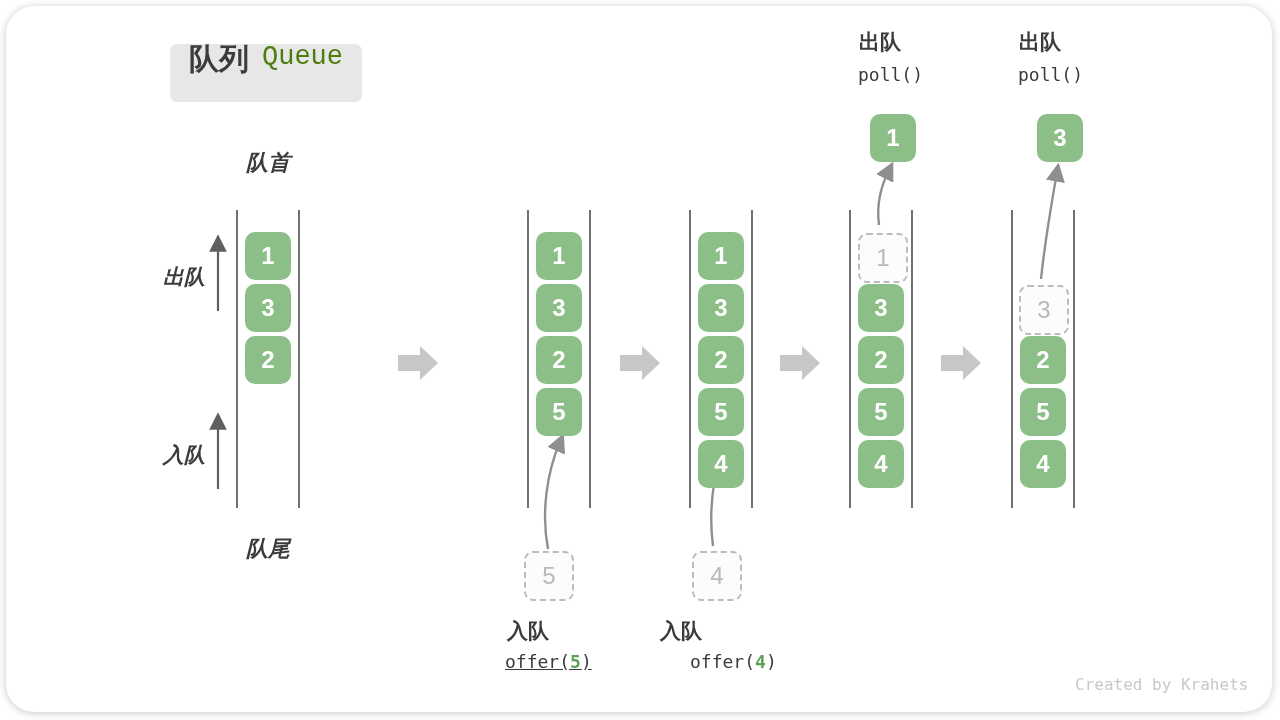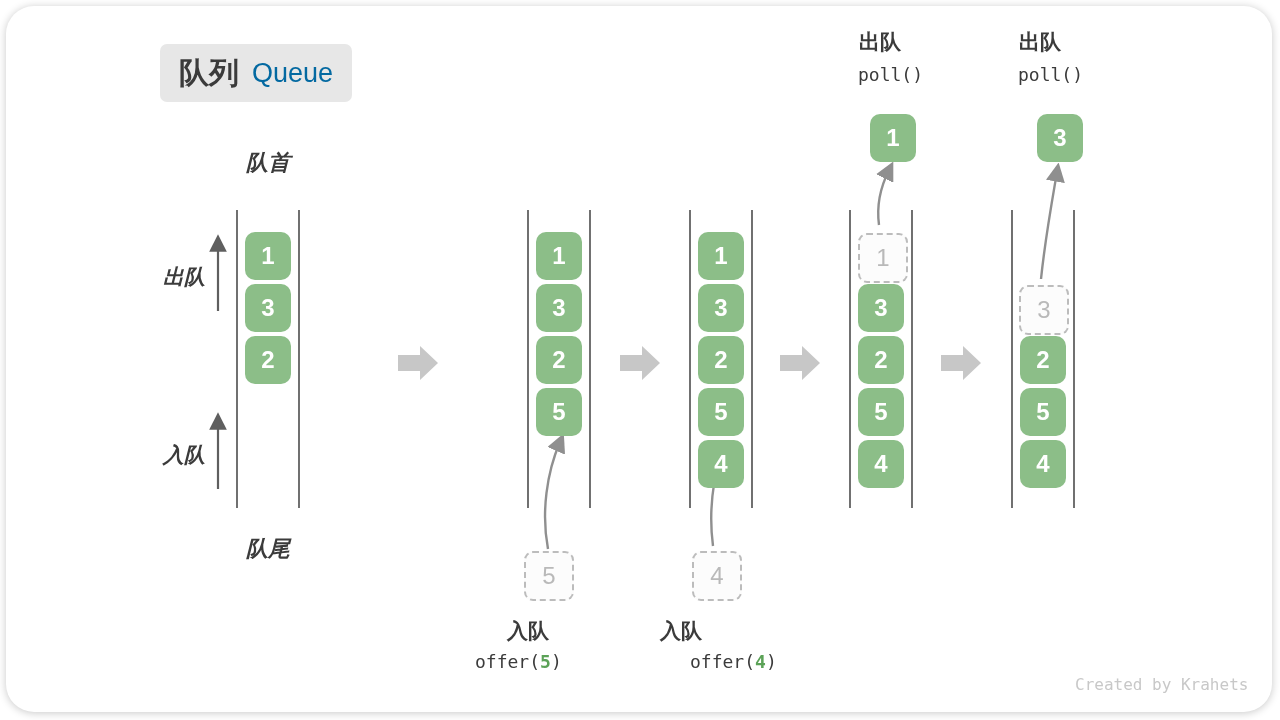--- a/index.html
+++ b/index.html
@@ -7,8 +7,8 @@
   .card{position:absolute;left:6px;top:6px;width:1266px;height:706px;background:#fff;
     border-radius:28px;box-shadow:0 1px 9px rgba(0,0,0,.22);}
   .abs{position:absolute;line-height:1;}
-  .title-badge{left:160px;top:44px;width:192px;height:58px;background:#e7e7e7;border-radius:7px;
-    display:flex;align-items:center;justify-content:center;gap:13px;}
+  .title-badge{left:170px;top:44px;width:192px;height:58px;background:#e7e7e7;border-radius:7px;
+    display:flex;justify-content:center;gap:13px;}
   .title-zh{font-size:30px;font-weight:bold;color:#3b3b3b;}
   .title-en{font-size:27px;color:#0369a1;font-family:Liberation Sans, sans-serif;}
   .cn-label{font-size:22px;font-weight:bold;color:#3b3b3b;font-style:italic;}

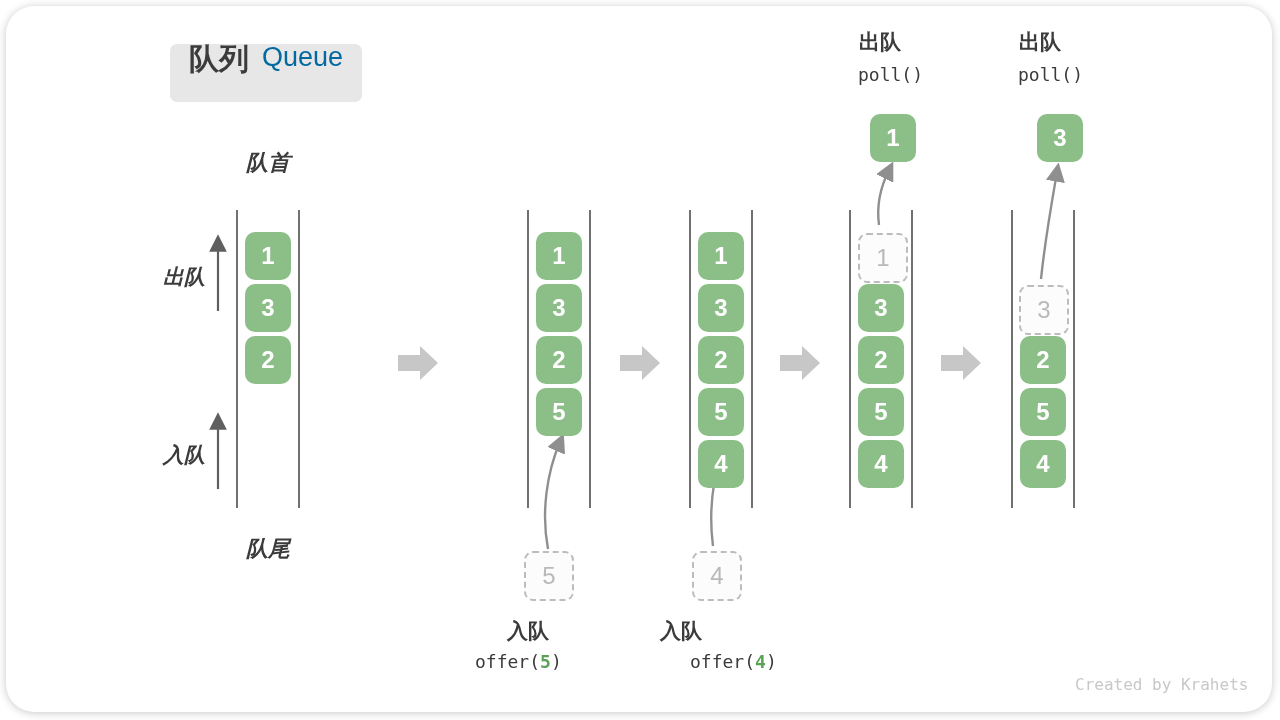--- a/index.html
+++ b/index.html
@@ -10,7 +10,7 @@
   .title-badge{left:170px;top:44px;width:192px;height:58px;background:#e7e7e7;border-radius:7px;
     display:flex;justify-content:center;gap:13px;}
   .title-zh{font-size:30px;font-weight:bold;color:#3b3b3b;}
-  .title-en{font-size:27px;color:#0369a1;font-family:Liberation Sans, sans-serif;}
+  .title-en{font-size:27px;color:#4d7c0f;font-family:Liberation Mono, monospace;}
   .cn-label{font-size:22px;font-weight:bold;color:#3b3b3b;font-style:italic;}
   .centered{text-align:center;}
   .cell{width:46px;height:48px;border-radius:10px;background:#8cbe88;color:#fff;

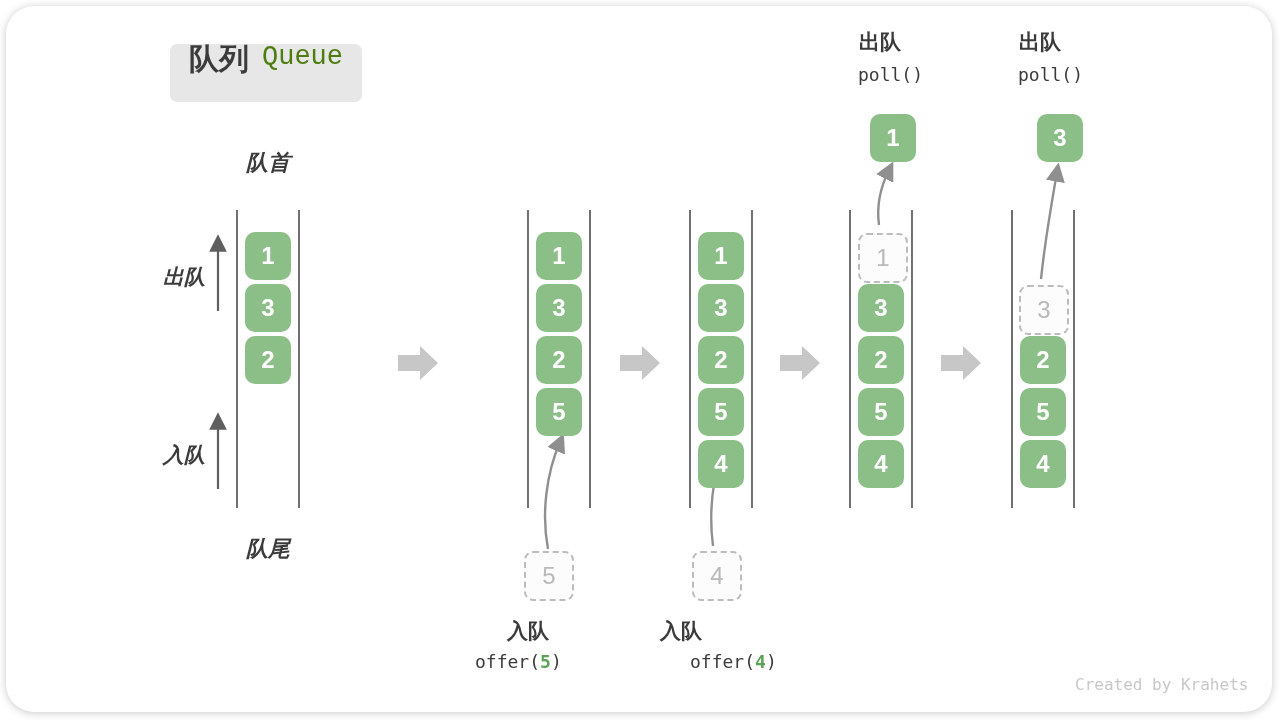--- a/index.html
+++ b/index.html
@@ -112,7 +112,7 @@
 <div class="abs cell" style="left:1037px;top:114px;">3</div>
 
 <div class="abs op-label" style="left:507px;top:620px;">入队</div>
-<div class="abs op-code" style="left:475px;top:653px;"><span>offer(</span><span class="arg">5</span><span>)</span></div>
+<div class="abs op-code" style="left:505px;top:653px;text-decoration:underline;"><span>offer(</span><span class="arg">5</span><span>)</span></div>
 
 <div class="abs op-label" style="left:660px;top:620px;">入队</div>
 <div class="abs op-code" style="left:658px;top:653px;margin-left:32px;"><span>offer(</span><span class="arg">4</span><span>)</span></div>

